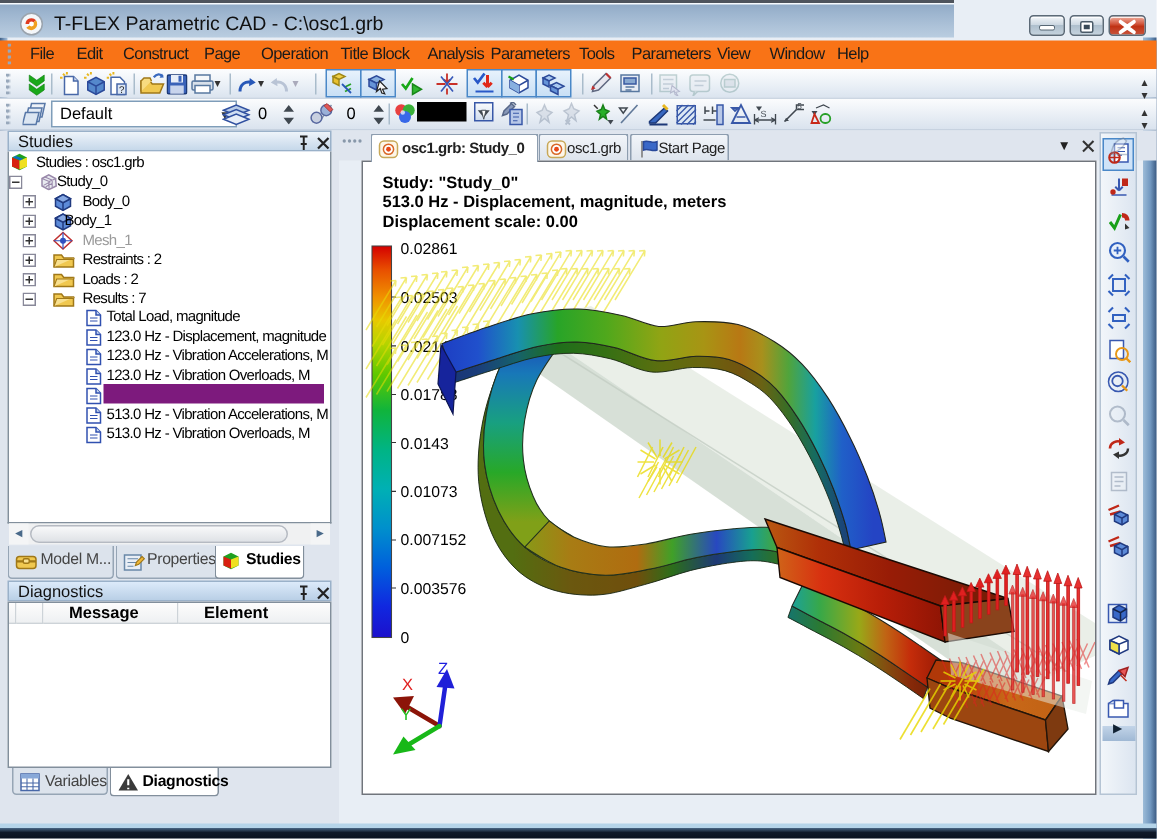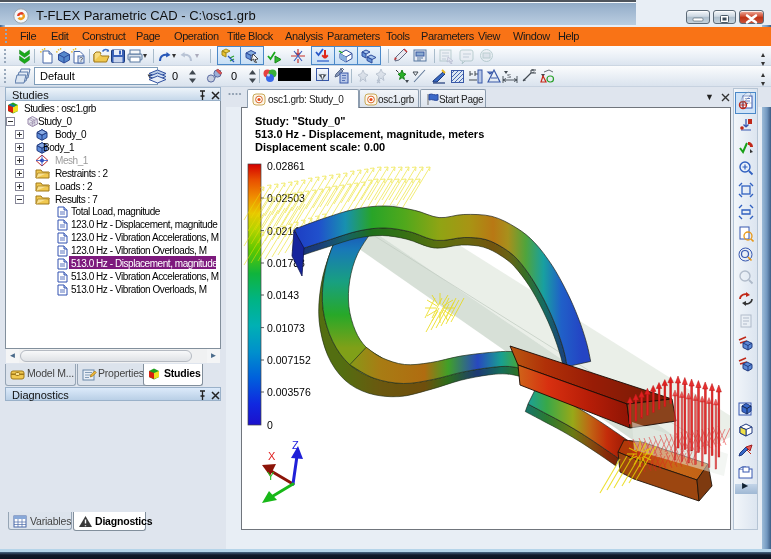--- a/index.html
+++ b/index.html
@@ -38,7 +38,7 @@
 
 #dtabs{position:absolute;left:226px;top:87px;width:545px;height:20px;background:#dfe5ee;font-size:11px}
 .dtab{position:absolute;top:2px;height:18px;background:linear-gradient(#f2f5f9,#dde4ed);border:1px solid #8d9daf;border-bottom:none;border-radius:2px 2px 0 0;padding:4px 4px 0 20px;color:#222;white-space:nowrap;font-size:10px;letter-spacing:-0.3px;overflow:hidden}
-.dtab.act{background:#fff;font-weight:normal;height:19px;z-index:2}
+.dtab.act{background:#fff;font-weight:bold;height:19px;z-index:2}
 #canvas{position:absolute;left:241px;top:107px;width:490px;height:423px;background:#fff;border:1px solid #70757c}
 #rtool{position:absolute;left:733px;top:88px;width:25px;height:442px;background:linear-gradient(90deg,#f2f6fa,#dce5f0);border:1px solid #b5c4d4}
 #rbdr{position:absolute;left:762px;top:25px;width:9px;height:534px;background:linear-gradient(90deg,#9dbcd8,#7298c0 55%,#3c5c84)}

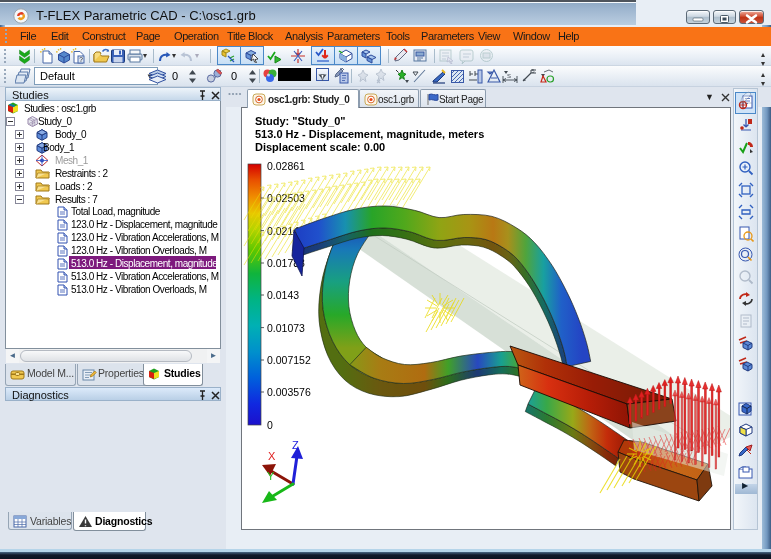--- a/index.html
+++ b/index.html
@@ -429,7 +429,6 @@
         <path d="M7 1v3h3" fill="#c8d8f0" stroke="#3050b0"></path>
         <path d="M3 6h5M3 8h5" stroke="#3050b0" stroke-width=".8"></path>
       </svg>
-    <span class="trow" style="left:65px;top:156px;color:#fff">513.0 Hz - Displacement, magnitude</span>
     <svg class="pg abs" style="left:51px;top:170px" width="11" height="12">
         <path d="M1 1h6l3 3v7H1z" fill="#fff" stroke="#3050b0"></path>
         <path d="M7 1v3h3" fill="#c8d8f0" stroke="#3050b0"></path>

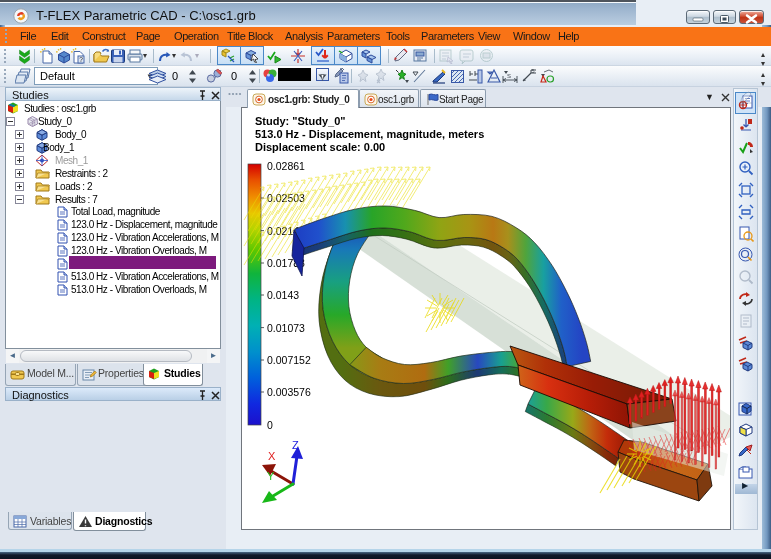--- a/index.html
+++ b/index.html
@@ -472,6 +472,12 @@
     <svg class="abs" style="left:204px;top:2px" width="11" height="11">
         <path d="M2 2l7 7M9 2l-7 7" stroke="#222" stroke-width="1.5"></path>
       </svg>
+  </div>
+  <div id="dgrid">
+    <div class="dh" style="left:0;width:5px"></div>
+    <div class="dh" style="left:5px;width:18px"></div>
+    <div class="dh" style="left:23px;width:90px;padding-left:17px">Message</div>
+    <div class="dh" style="left:113px;width:101px;border-right:none;padding-left:17px">Element</div>
   </div>
   <div id="btabs">
     <div class="ltab" style="left:3px;width:64px;height:18px"><svg style="position:absolute;left:4px;top:3px" width="14" height="13">

